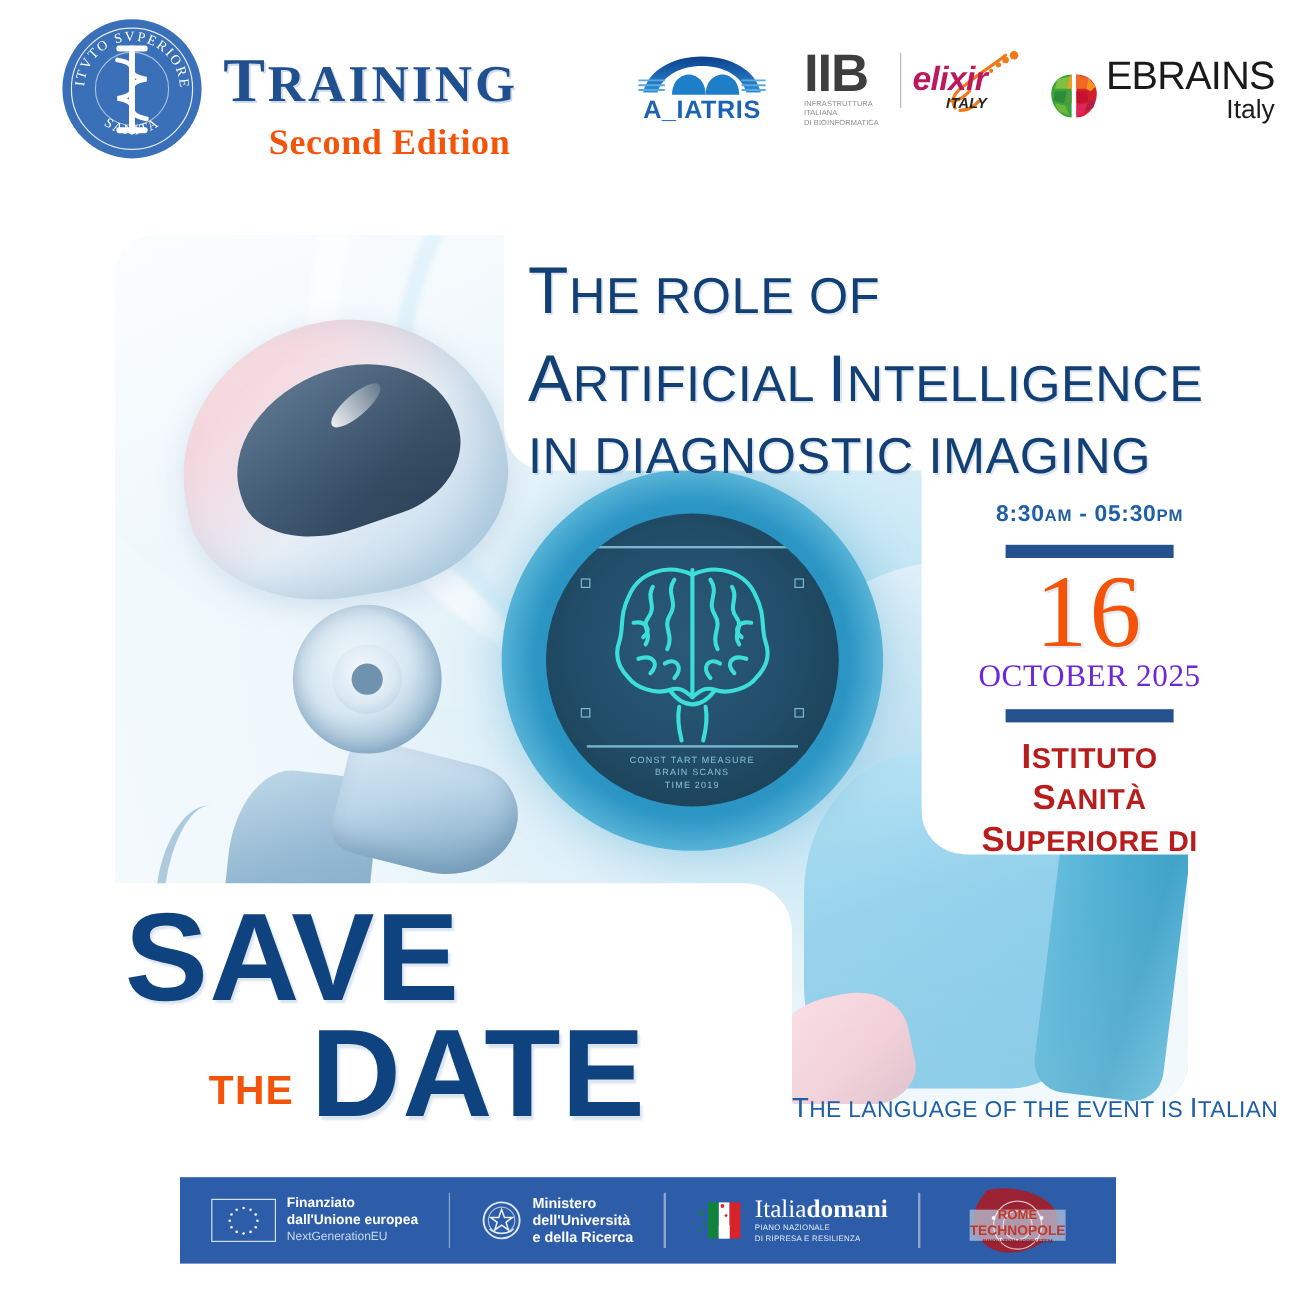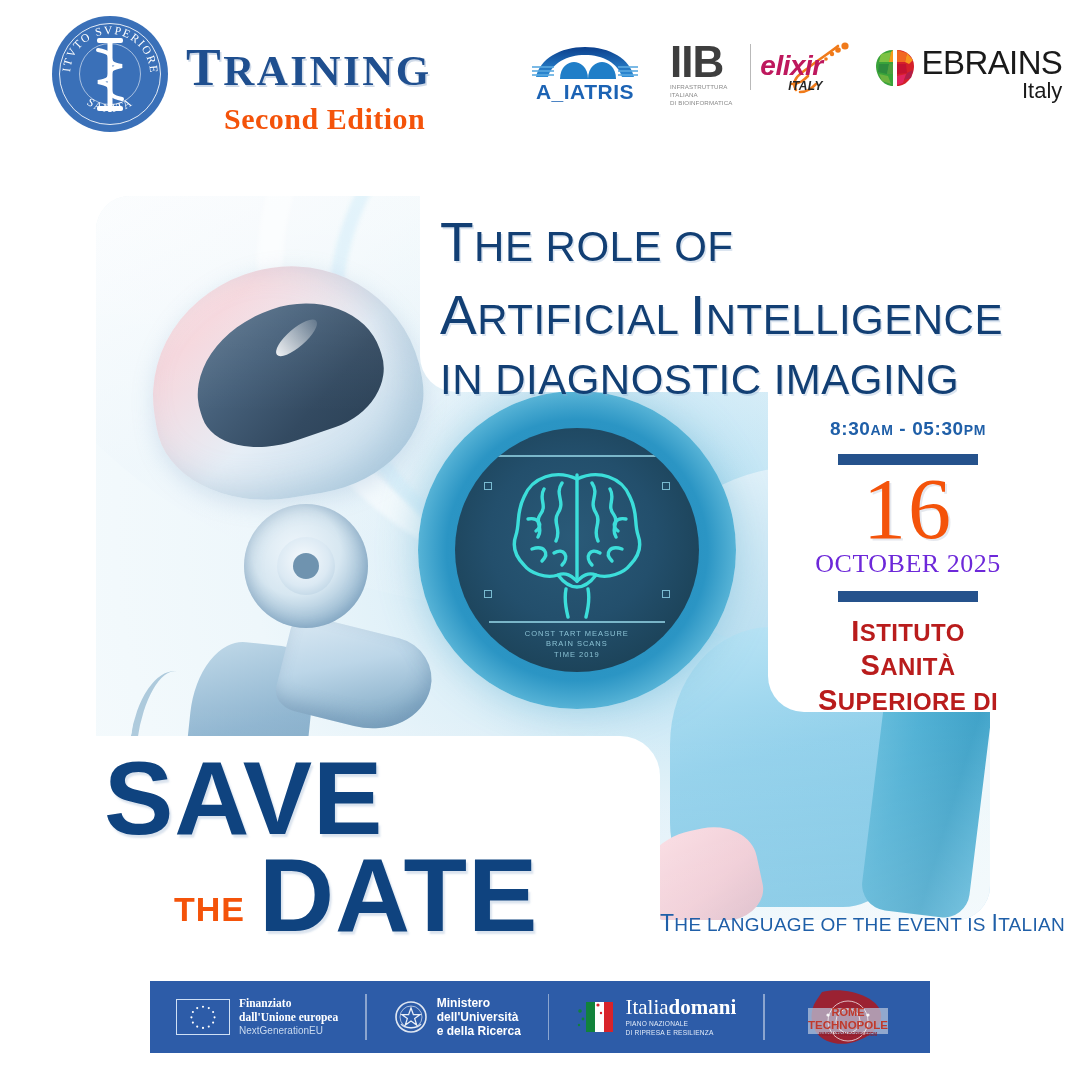--- a/index.html
+++ b/index.html
@@ -170,7 +170,7 @@
   .elixir svg { position: absolute; left: 28px; top: -2px; }
 
   
-  .logo-ebrains { display: flex; align-items: flex-start; gap: 5px; }
+  .logo-ebrains { display: flex; align-items: flex-end; gap: 5px; }
   .ebrains-brain { width: 44px; height: 44px; }
   .ebrains-text { line-height: 1; }
   .ebrains-text .b1 {

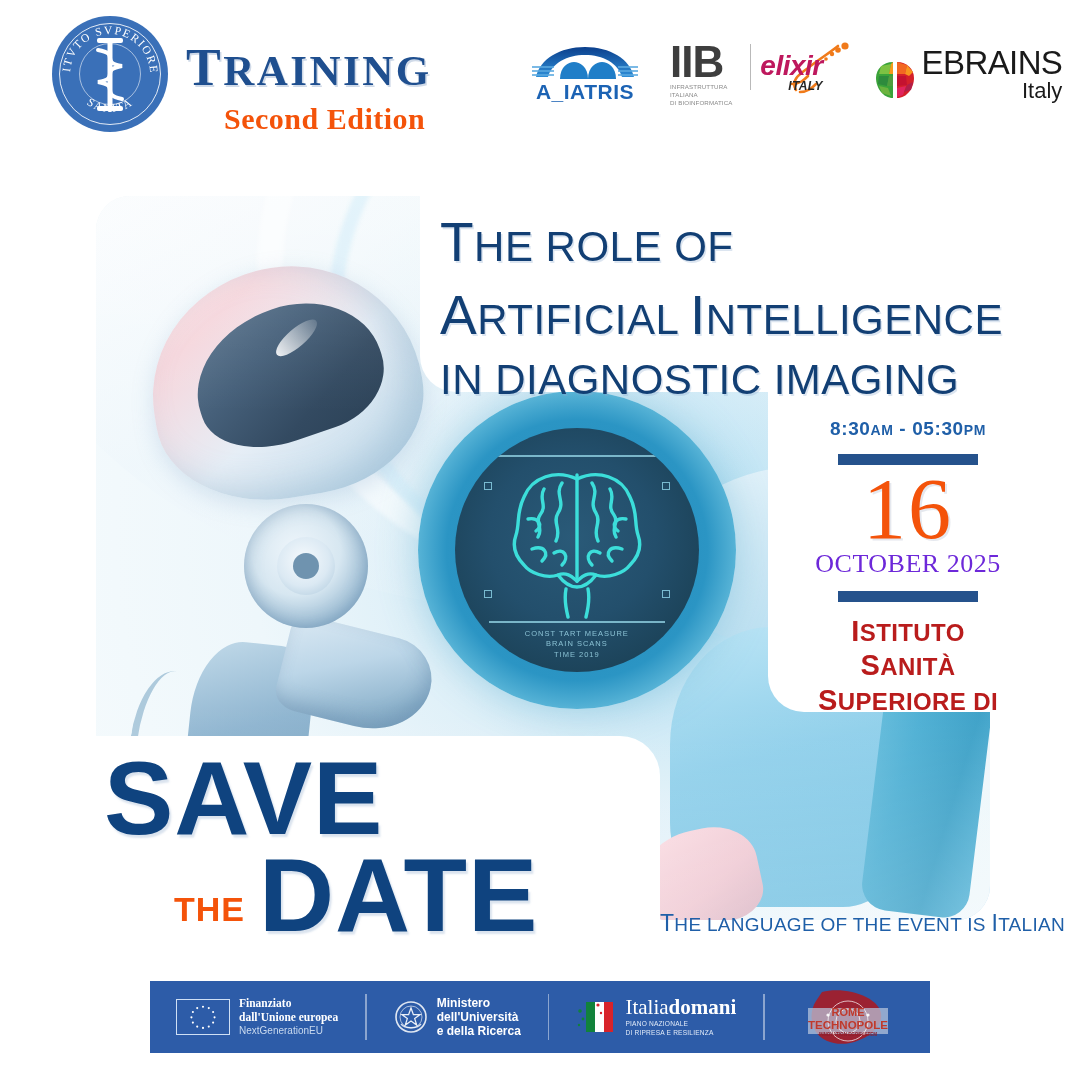--- a/index.html
+++ b/index.html
@@ -573,7 +573,7 @@
   .eu-flag .stars { position: absolute; inset: 0; }
   .f-eu-text { line-height: 1.16; }
   .f-eu-text .l1, .f-eu-text .l2 {
-    font-family: Liberation Serif, serif;
+    font-family: Liberation Sans, sans-serif;
     font-weight: bold;
     font-size: 11.5px;
     color: #ffffff;

